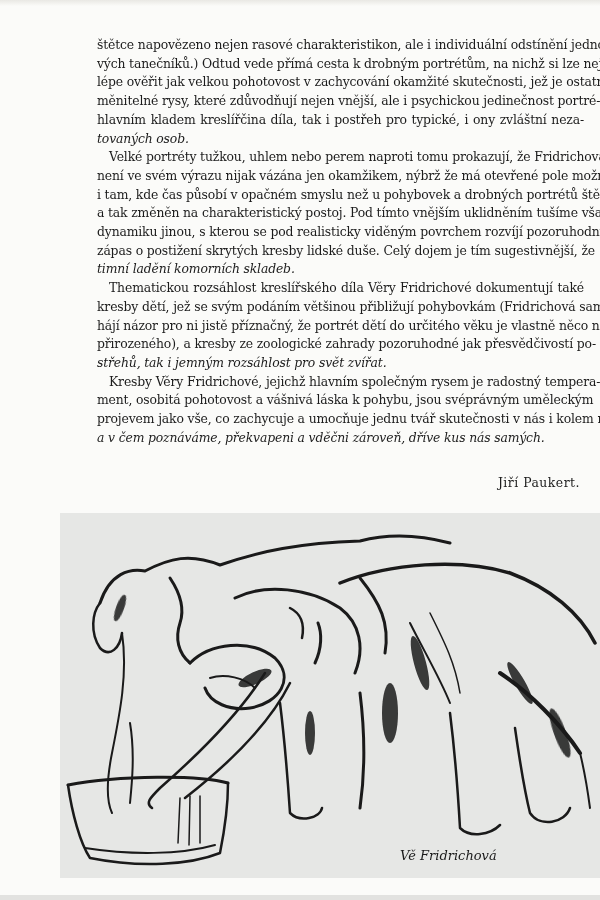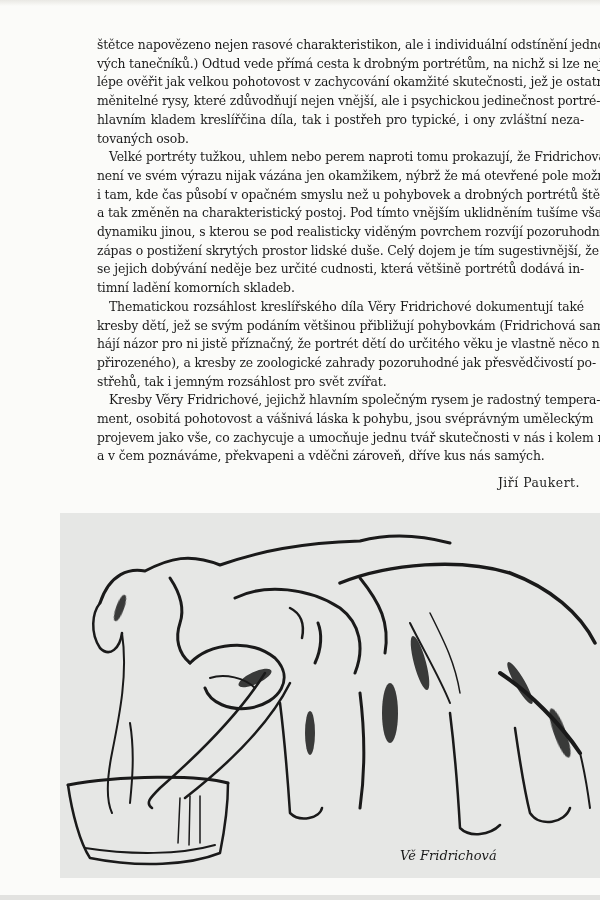--- a/index.html
+++ b/index.html
@@ -22,7 +22,7 @@
   }
   .text-block p { margin: 0; text-indent: 0; }
   .line { display: block; text-align: justify; text-align-last: justify; white-space: nowrap; }
-  .line.last { text-align-last: left; }
+  .line.last { text-align-last: left; font-style: italic; }
   .signature {
     position: absolute; right: 20px; top: 475px;
     font-size: 12.4px; letter-spacing: 0.5px; text-align: right;

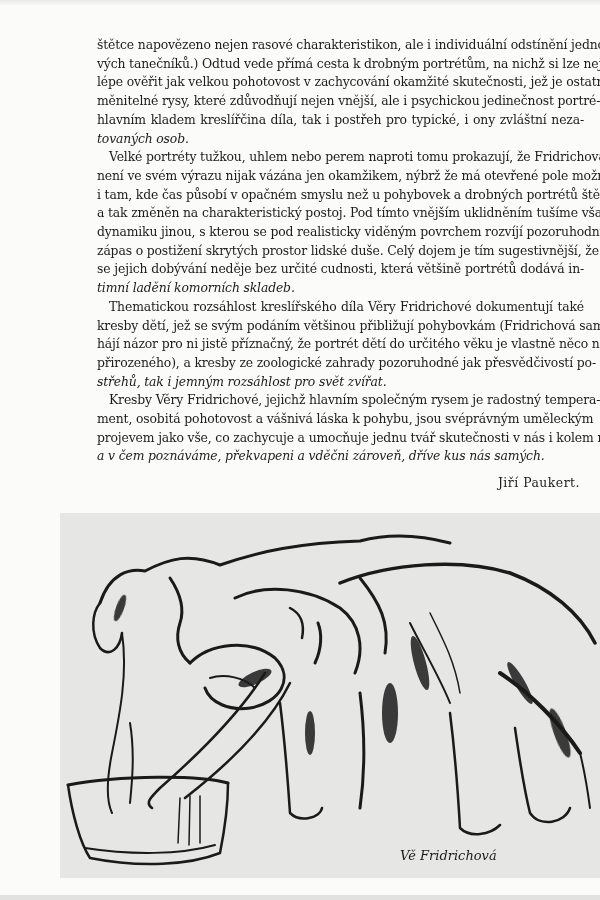--- a/index.html
+++ b/index.html
@@ -58,7 +58,7 @@
     <span class="line">i tam, kde čas působí v opačném smyslu než u pohybovek a drobných portrétů štětcem.</span>
     <span class="line">a tak změněn na charakteristický postoj. Pod tímto vnějším uklidněním tušíme však</span>
     <span class="line">dynamiku jinou, s kterou se pod realisticky viděným povrchem rozvíjí pozoruhodný</span>
-    <span class="line">zápas o postižení skrytých prostor lidské duše. Celý dojem je tím sugestivnější, že</span>
+    <span class="line">zápas o postižení skrytých kresby lidské duše. Celý dojem je tím sugestivnější, že</span>
     <span class="line">se jejich dobývání neděje bez určité cudnosti, která většině portrétů dodává in-</span>
     <span class="line last">timní ladění komorních skladeb.</span>
   </p>

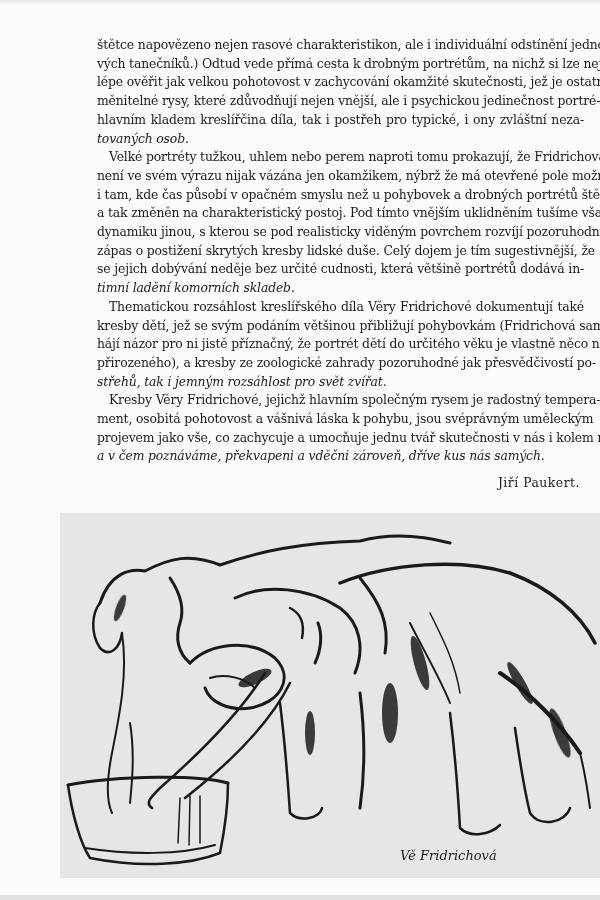--- a/index.html
+++ b/index.html
@@ -59,7 +59,6 @@
     <span class="line">a tak změněn na charakteristický postoj. Pod tímto vnějším uklidněním tušíme však</span>
     <span class="line">dynamiku jinou, s kterou se pod realisticky viděným povrchem rozvíjí pozoruhodný</span>
     <span class="line">zápas o postižení skrytých kresby lidské duše. Celý dojem je tím sugestivnější, že</span>
-    <span class="line">se jejich dobývání neděje bez určité cudnosti, která většině portrétů dodává in-</span>
     <span class="line last">timní ladění komorních skladeb.</span>
   </p>
   <p>

